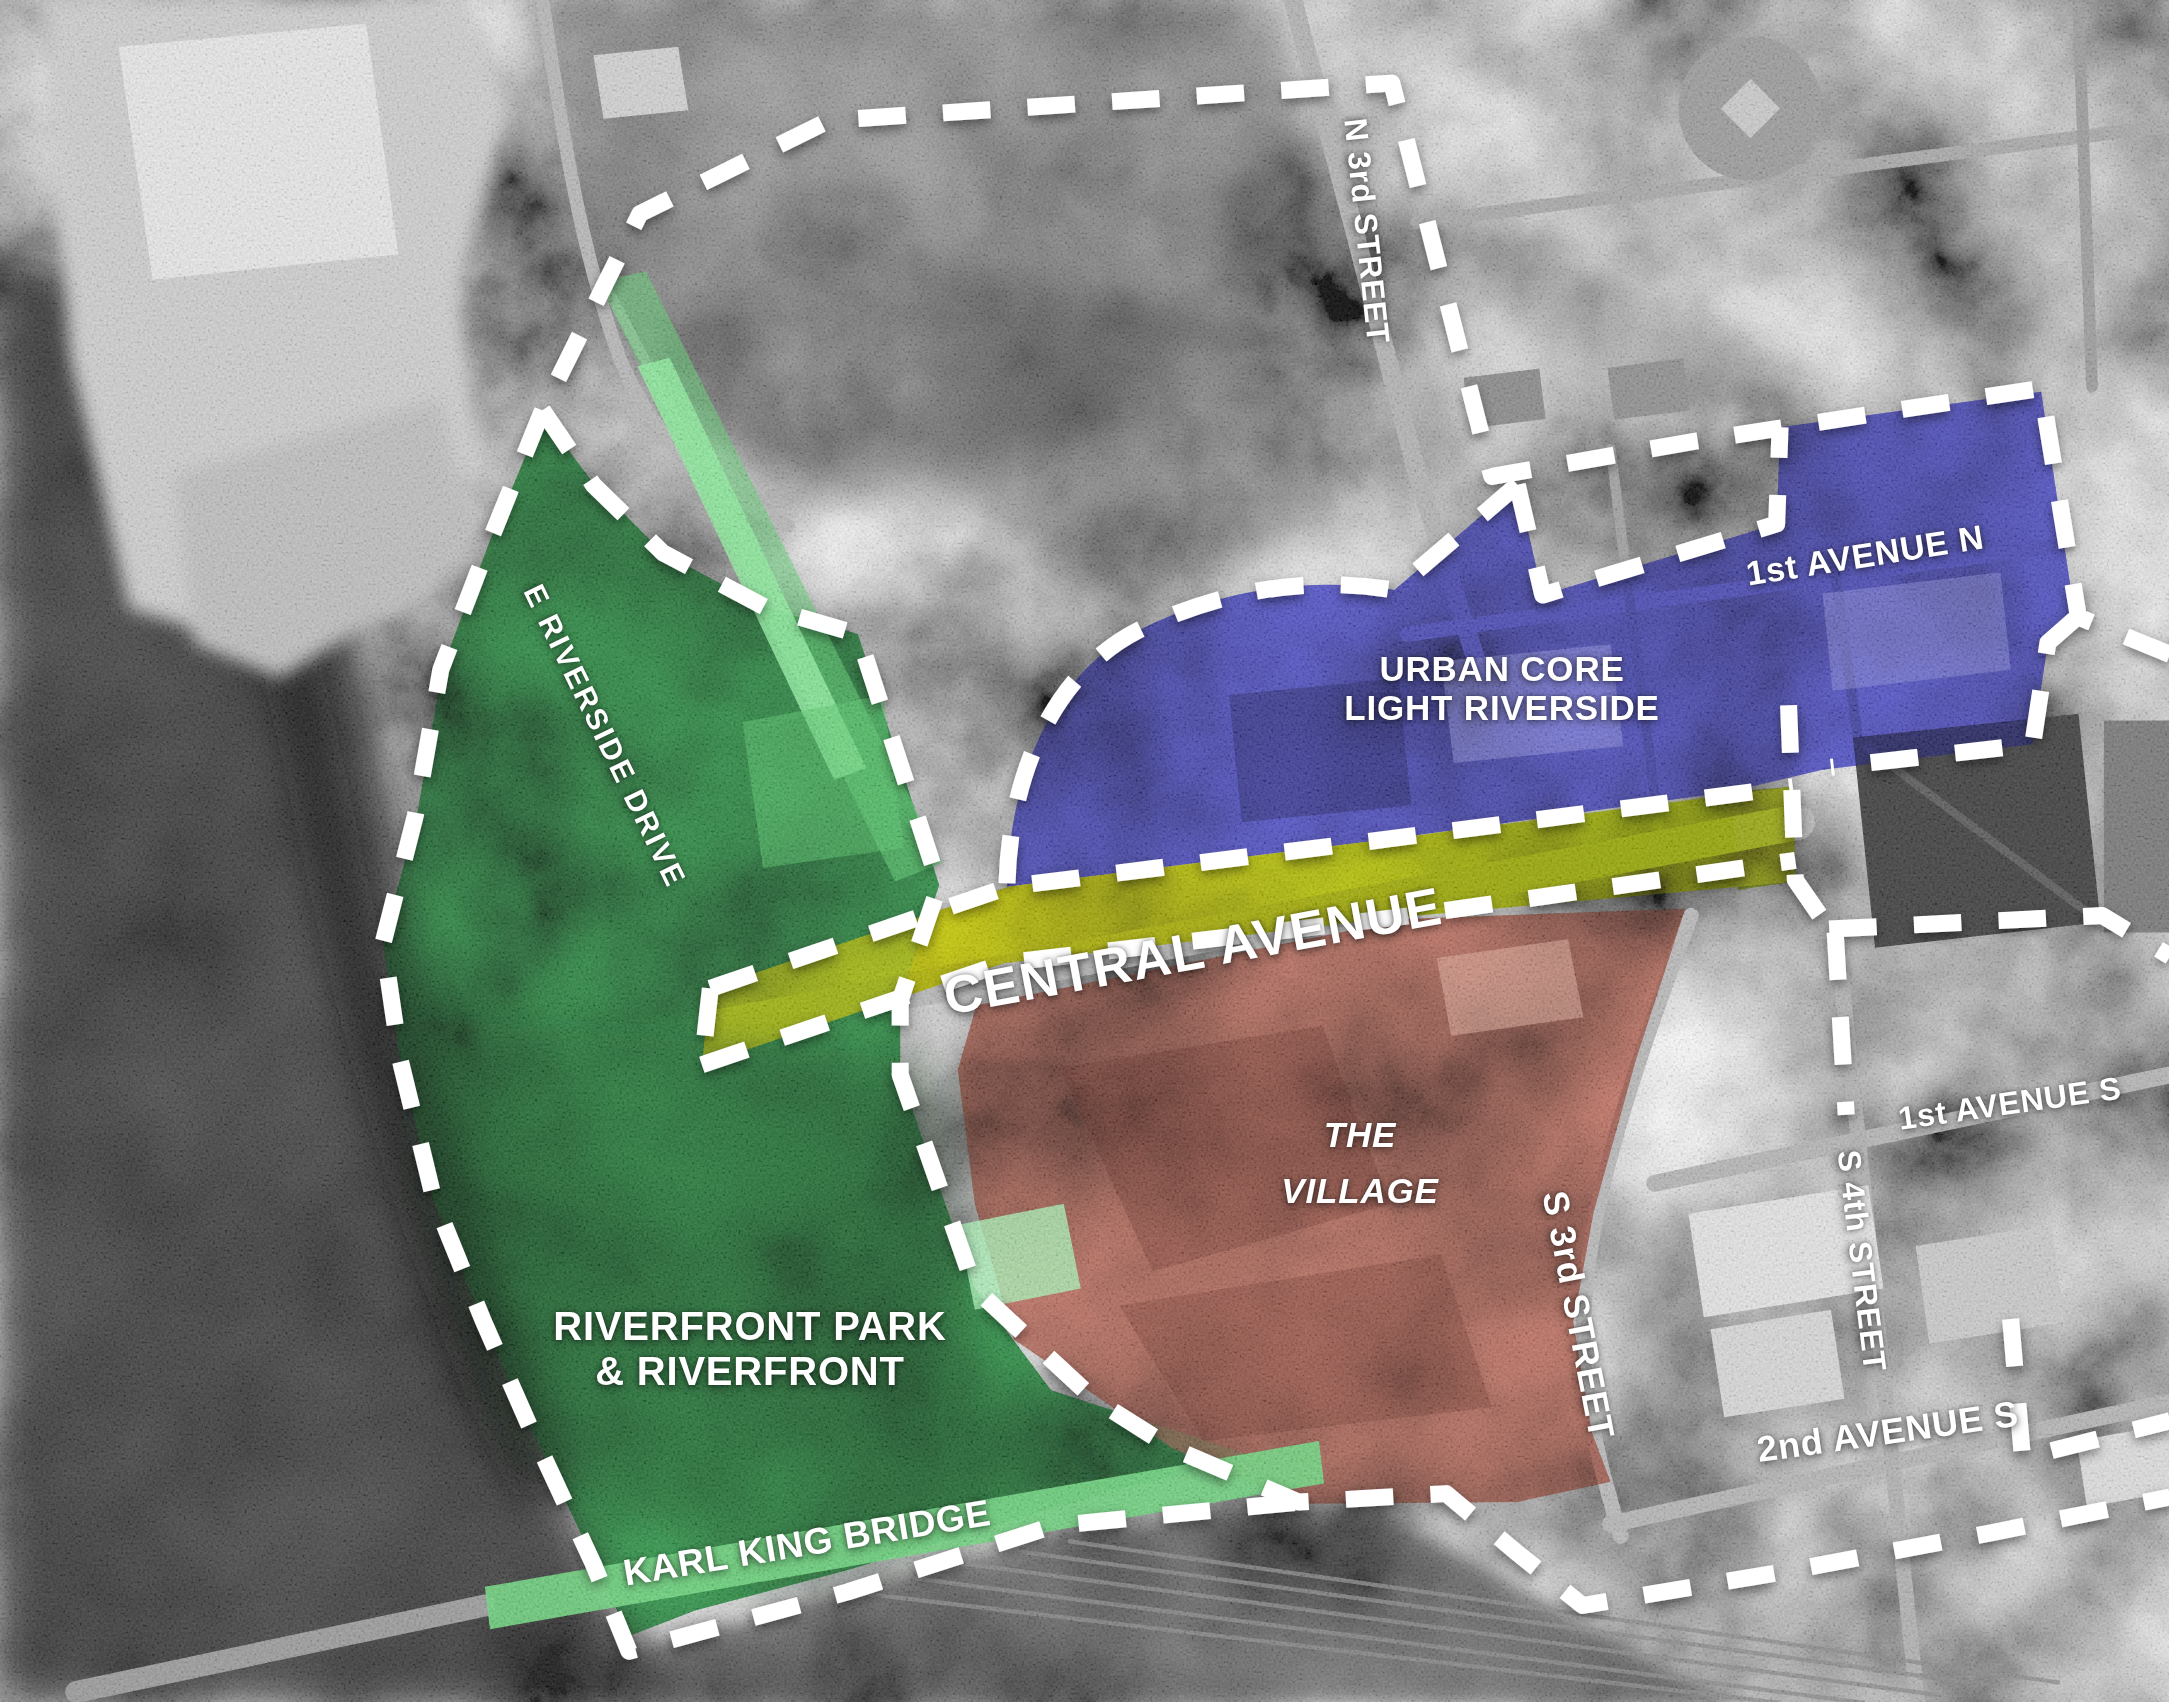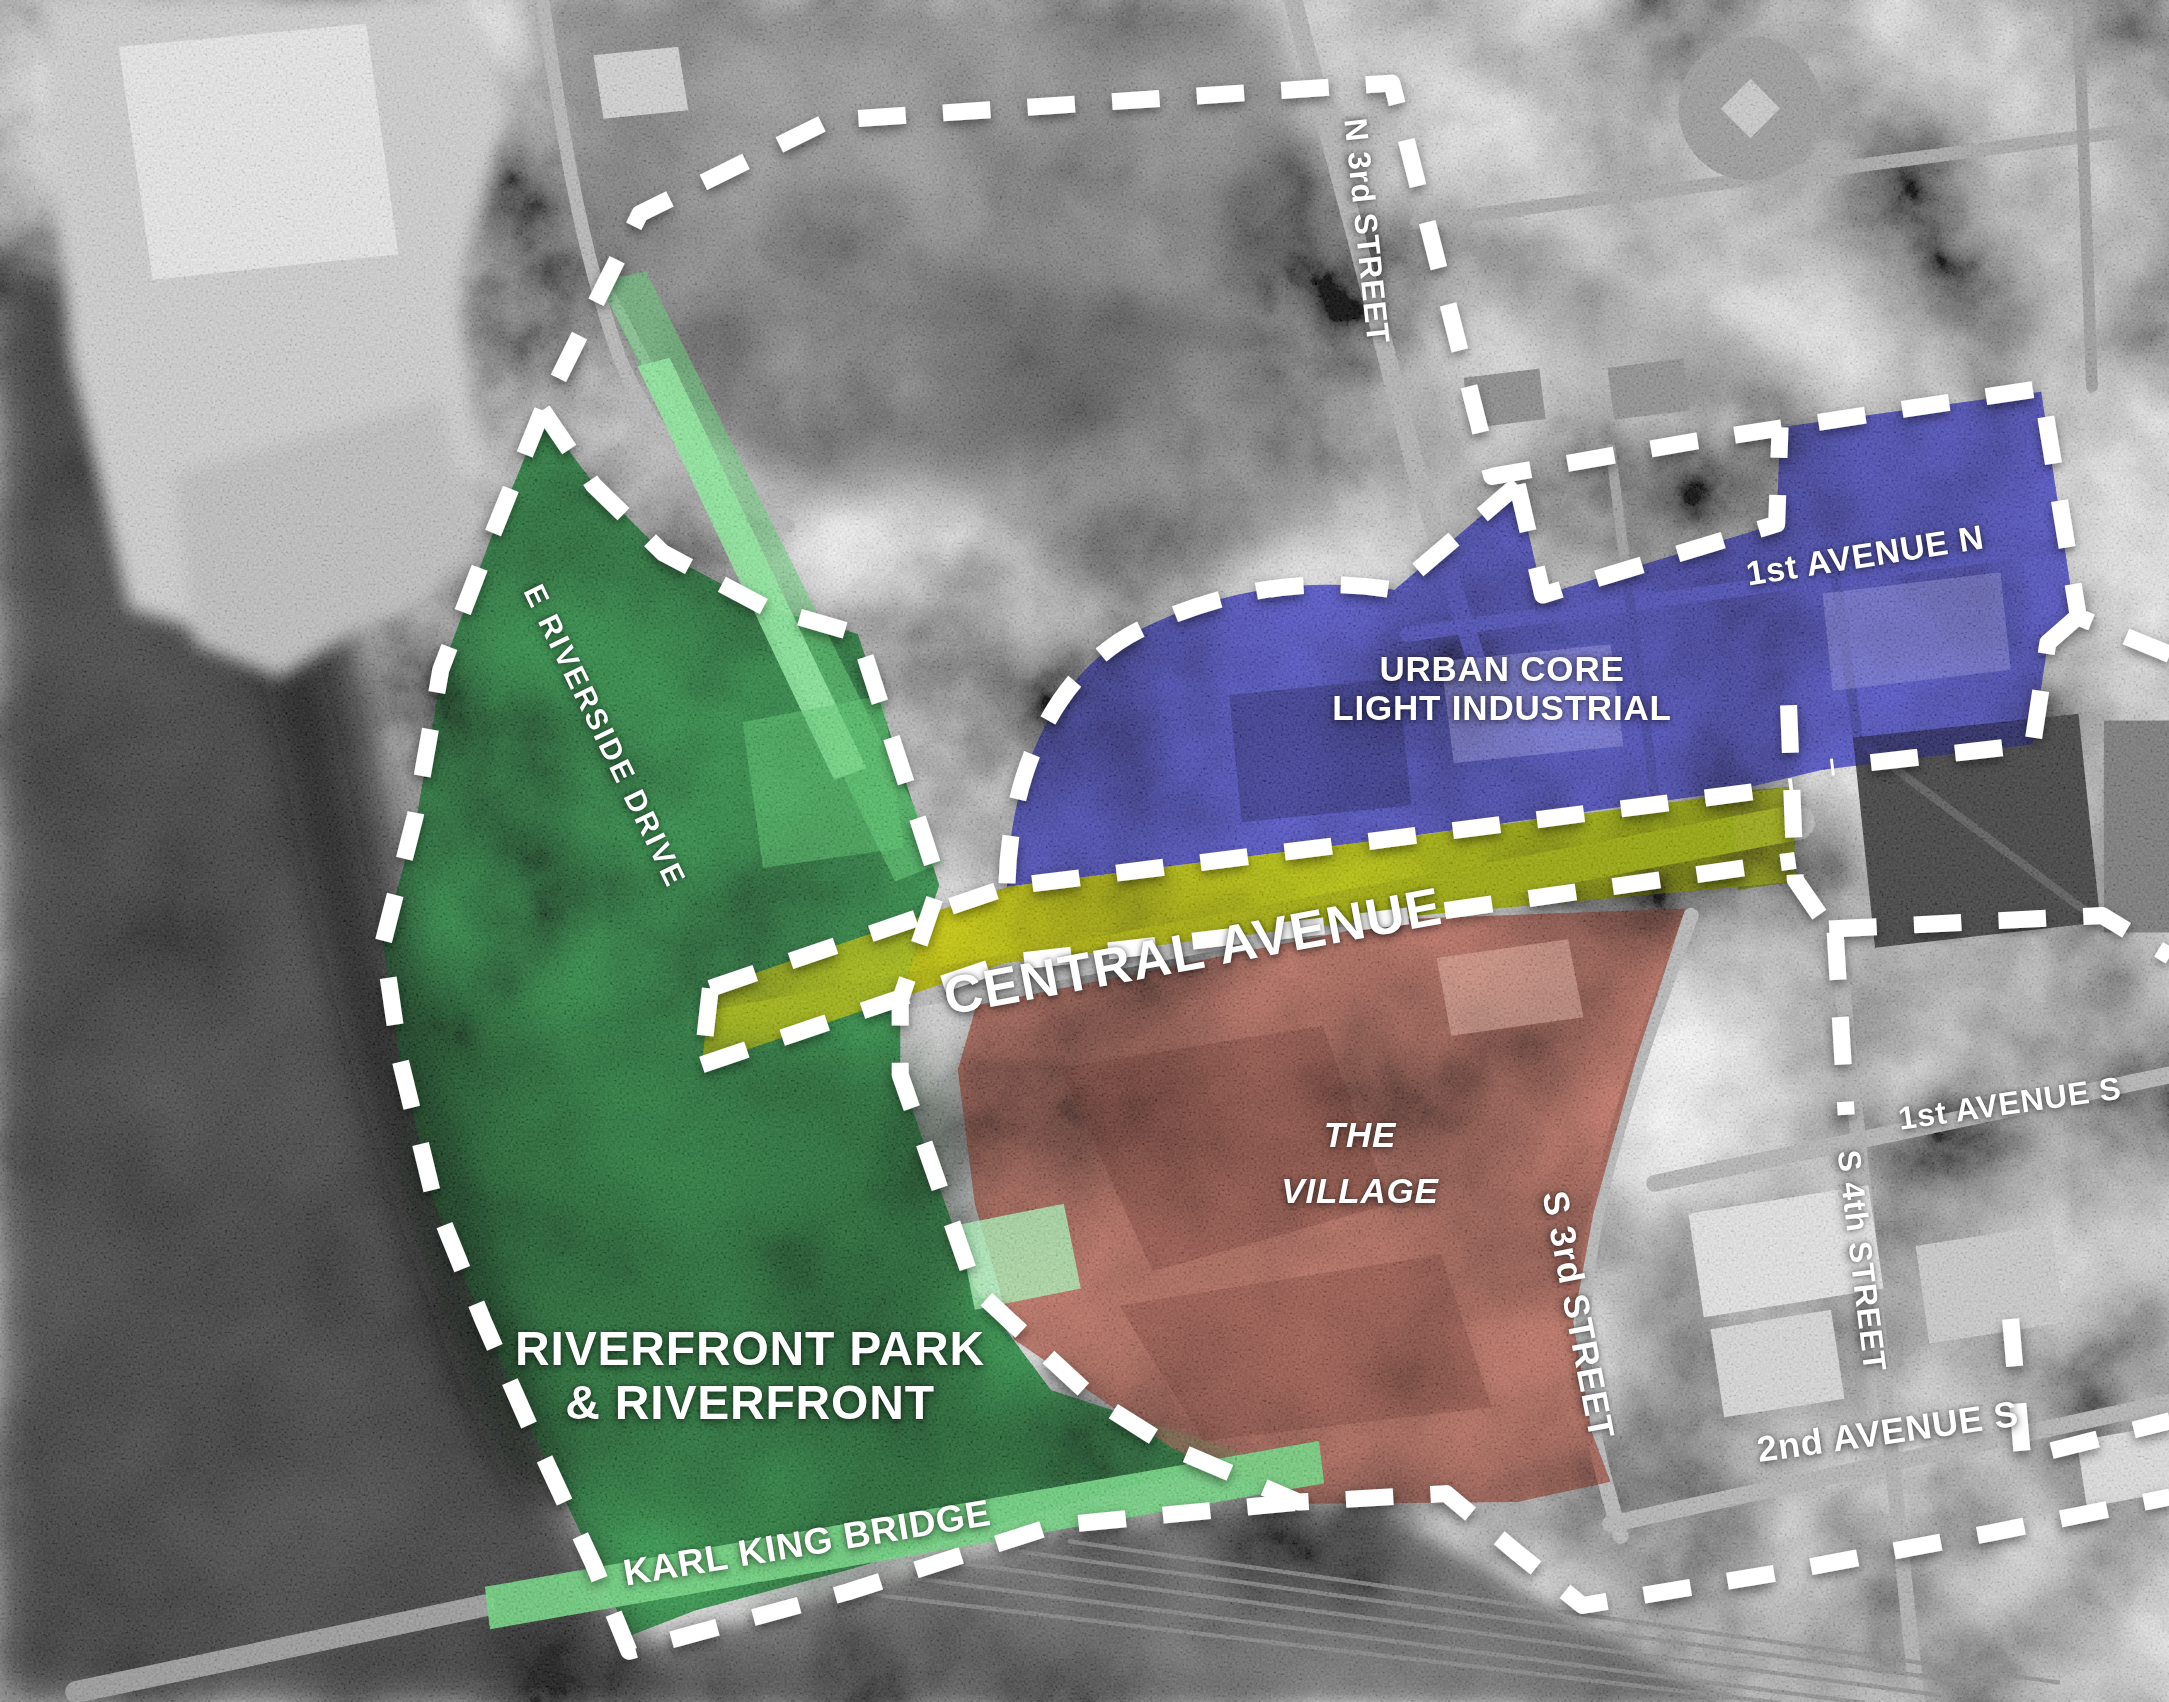--- a/index.html
+++ b/index.html
@@ -158,7 +158,7 @@
 
   <div class="lbl zonetitle center" style="left:1502px;top:688px;">
     <div>URBAN CORE</div>
-    <div>LIGHT INDUSTRIAL</div>
+    <div>LIGHT RIVERSIDE</div>
   </div>
 
   <div class="lbl" style="left:1193px;top:951px;transform:translate(-50%,-50%) rotate(-10.5deg);font-size:53px;letter-spacing:1.7px;">CENTRAL AVENUE</div>

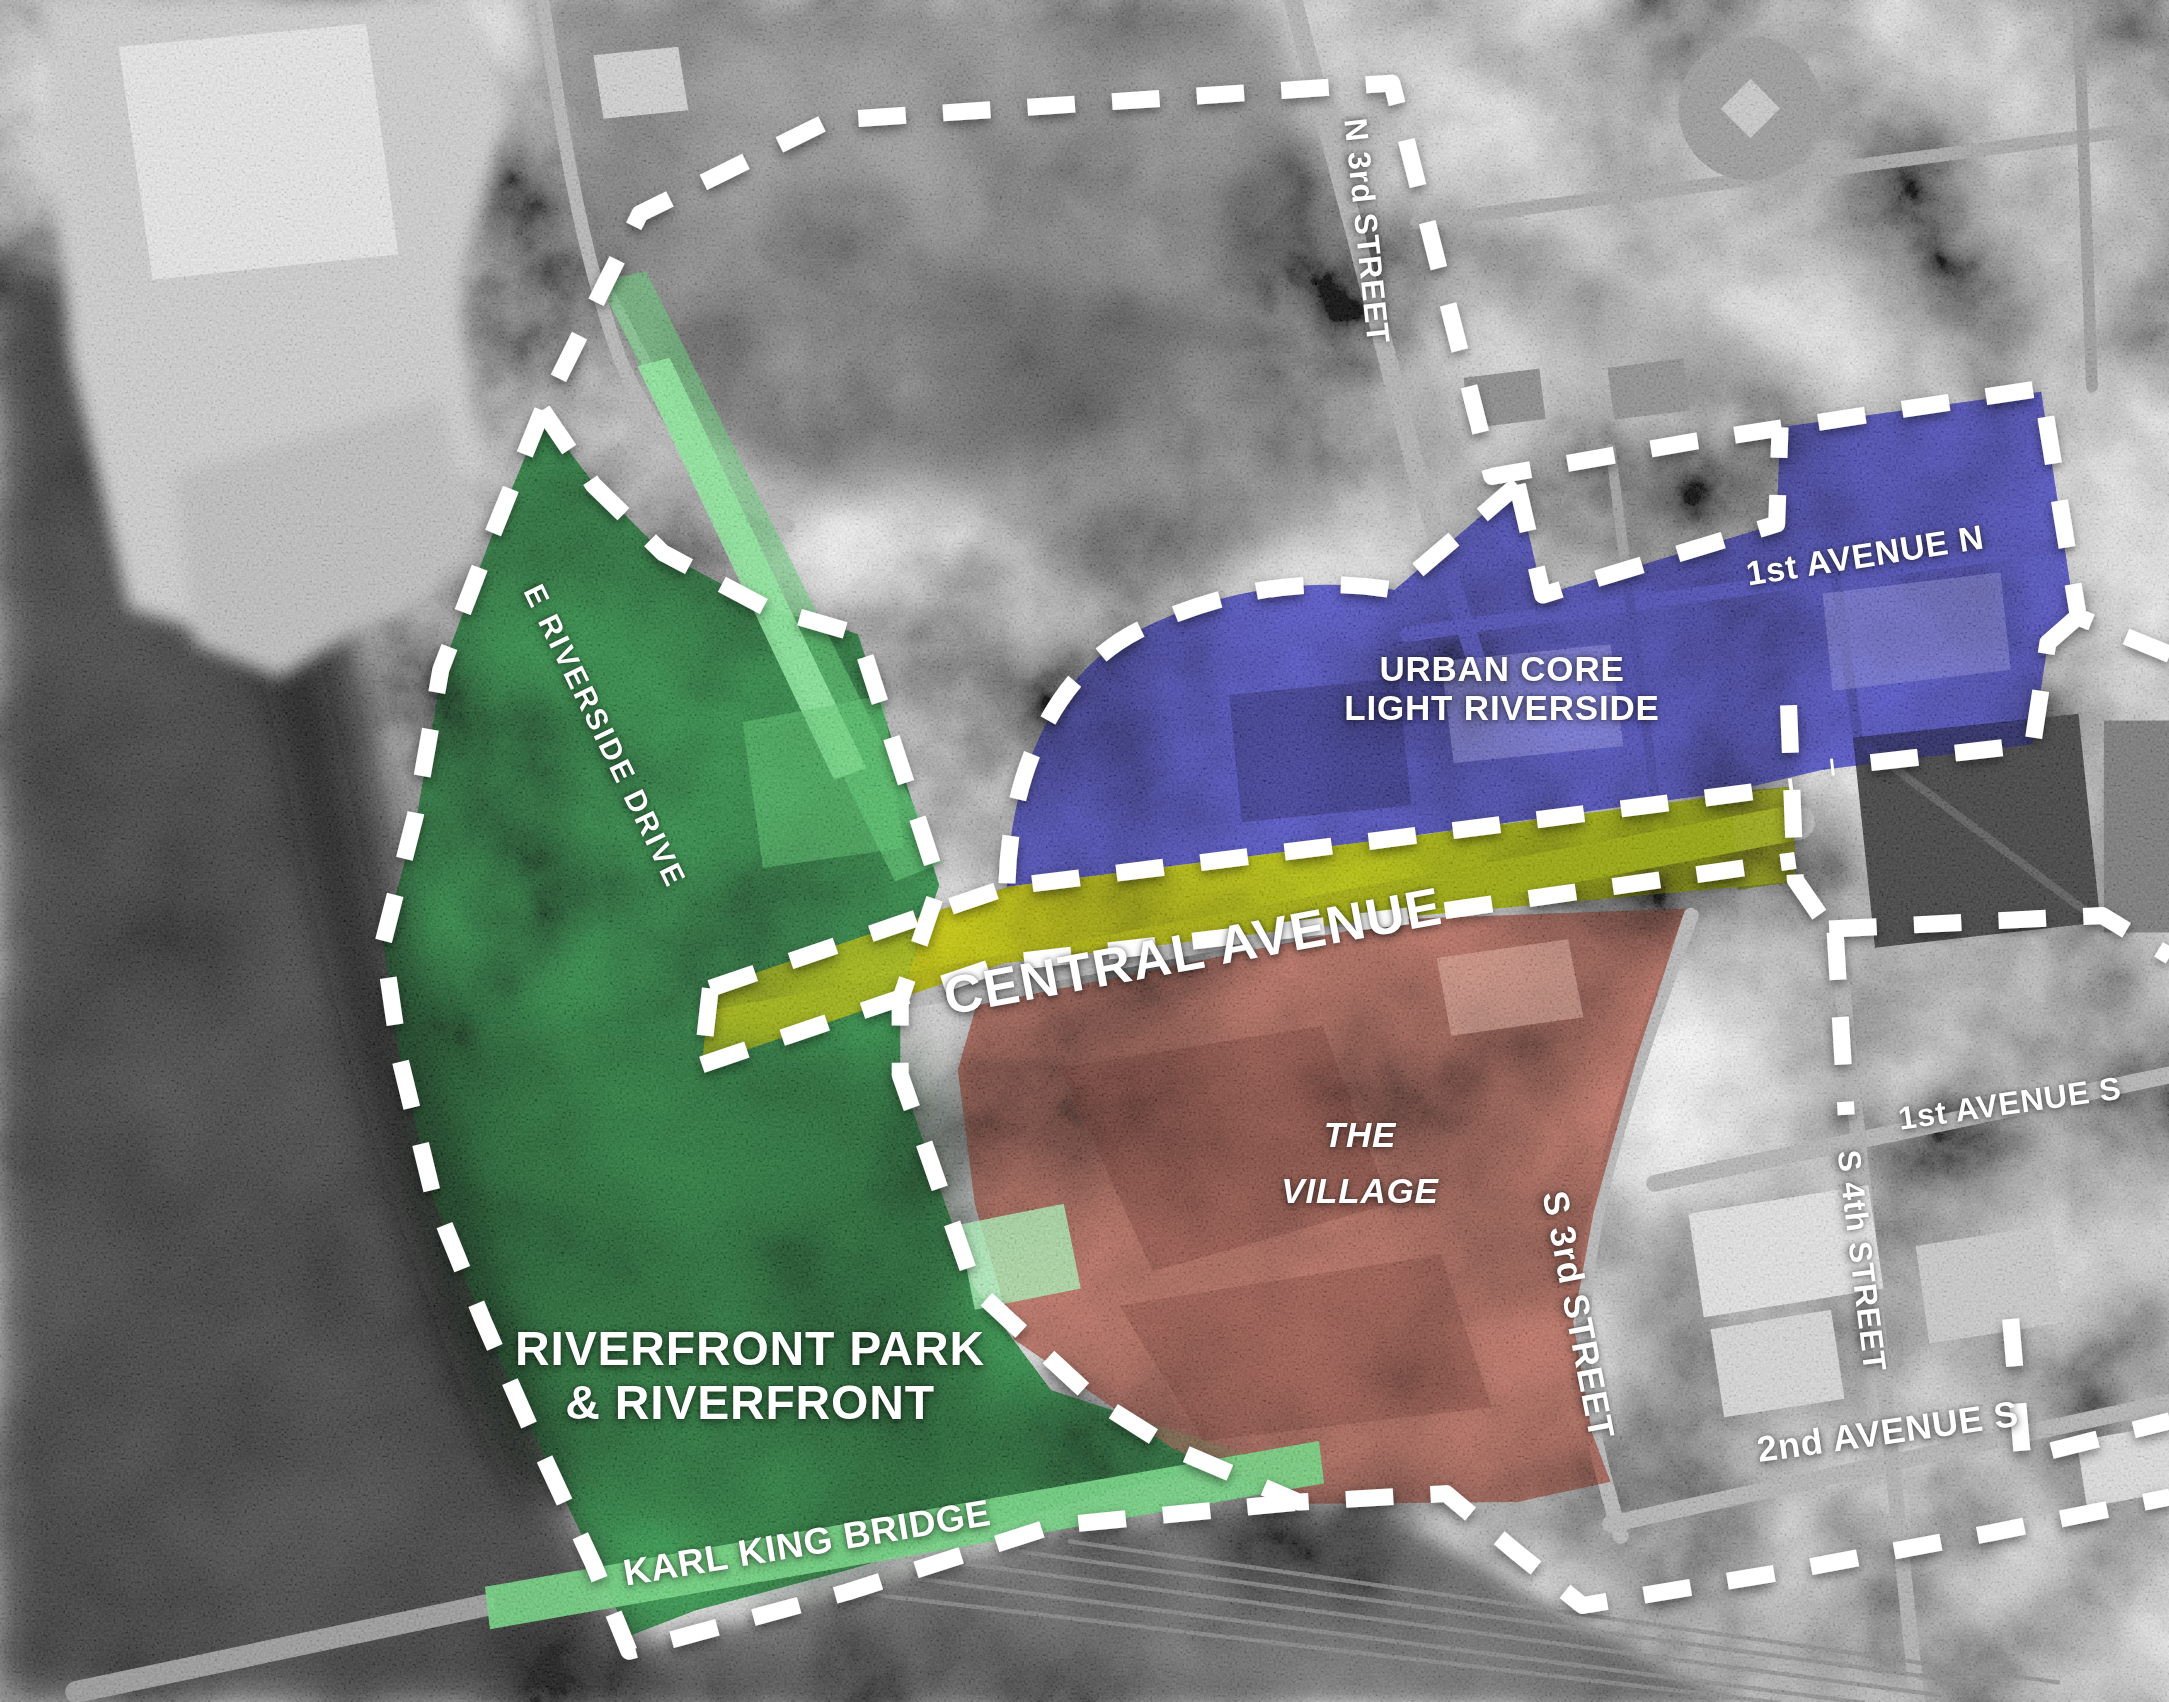--- a/index.html
+++ b/index.html
@@ -170,7 +170,7 @@
     <div>VILLAGE</div>
   </div>
 
-  <div class="lbl center" style="left:750px;top:1349px;font-size:48px;margin-top:27px;">
+  <div class="lbl center" style="left:750px;top:1349px;font-size:40px;">
     <div>RIVERFRONT PARK</div>
     <div>&amp; RIVERFRONT</div>
   </div>

